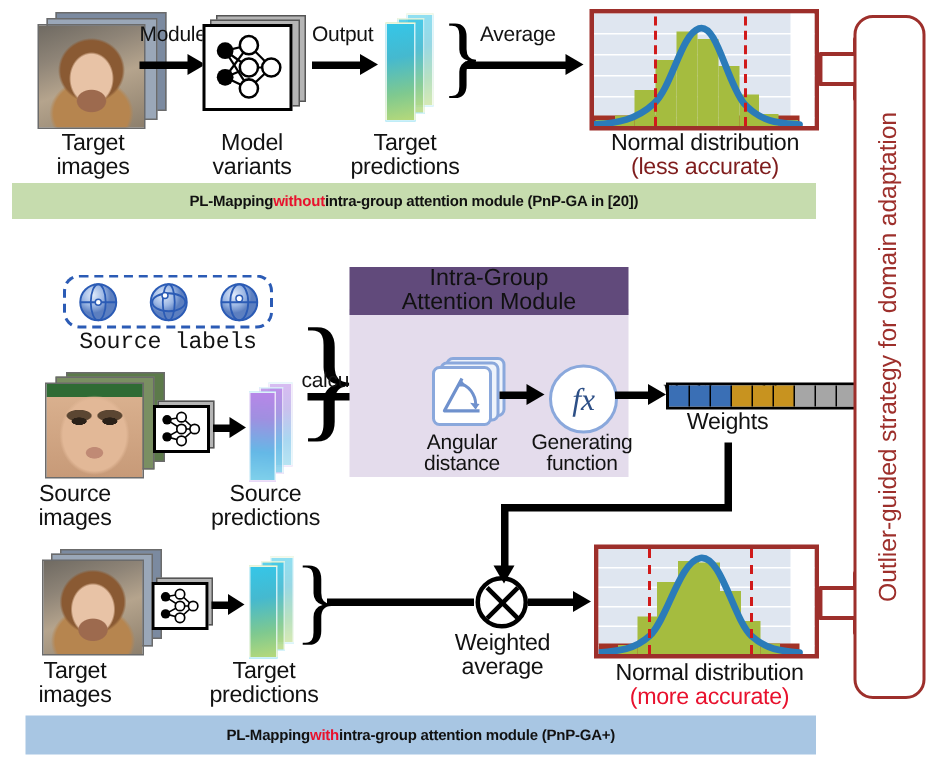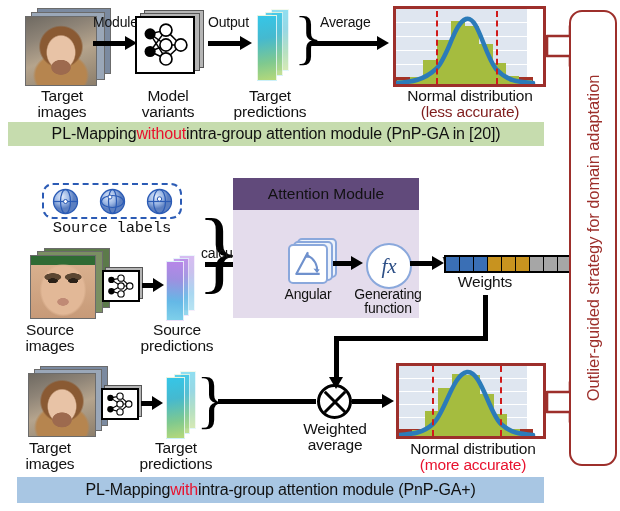--- a/index.html
+++ b/index.html
@@ -59,7 +59,7 @@
 
   
   .banner{position:absolute;display:flex;align-items:center;justify-content:center;
-          font-size:16px;letter-spacing:-0.15px;}
+          font-size:10px;letter-spacing:-0.15px;font-weight:bold;}
   .banner-green{background:#c6dcae;}
   .banner-blue{background:#a8c6e3;}
 

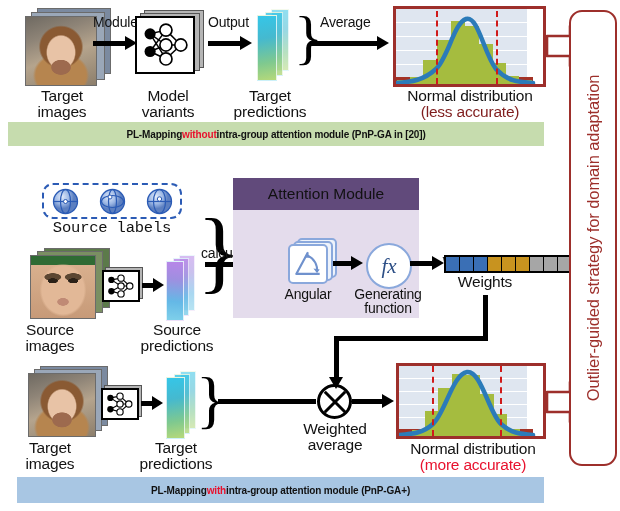--- a/index.html
+++ b/index.html
@@ -287,6 +287,7 @@
 <div class="am-body" style="left:233px;top:206px;width:186px;height:112px;"></div>
 <div class="am-head" style="left:233px;top:178px;width:186px;height:32px;">
   <div>
+    <div>Intra-Group</div>
     <div>Attention Module</div>
   </div>
 </div>

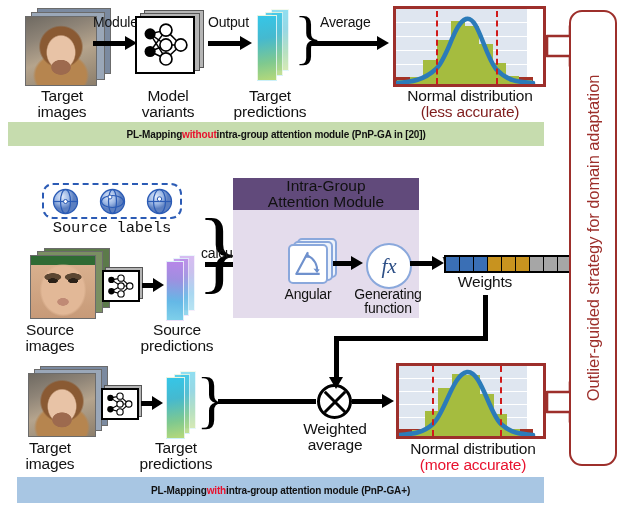--- a/index.html
+++ b/index.html
@@ -304,6 +304,7 @@
 </div>
 <div class="abs ctr lbl2" style="left:258px;top:287px;width:100px;">
   <div>Angular</div>
+  <div>distance</div>
 </div>
 
 <div class="ar" style="left:333px;top:261px;width:20px;height:5px;"></div>

